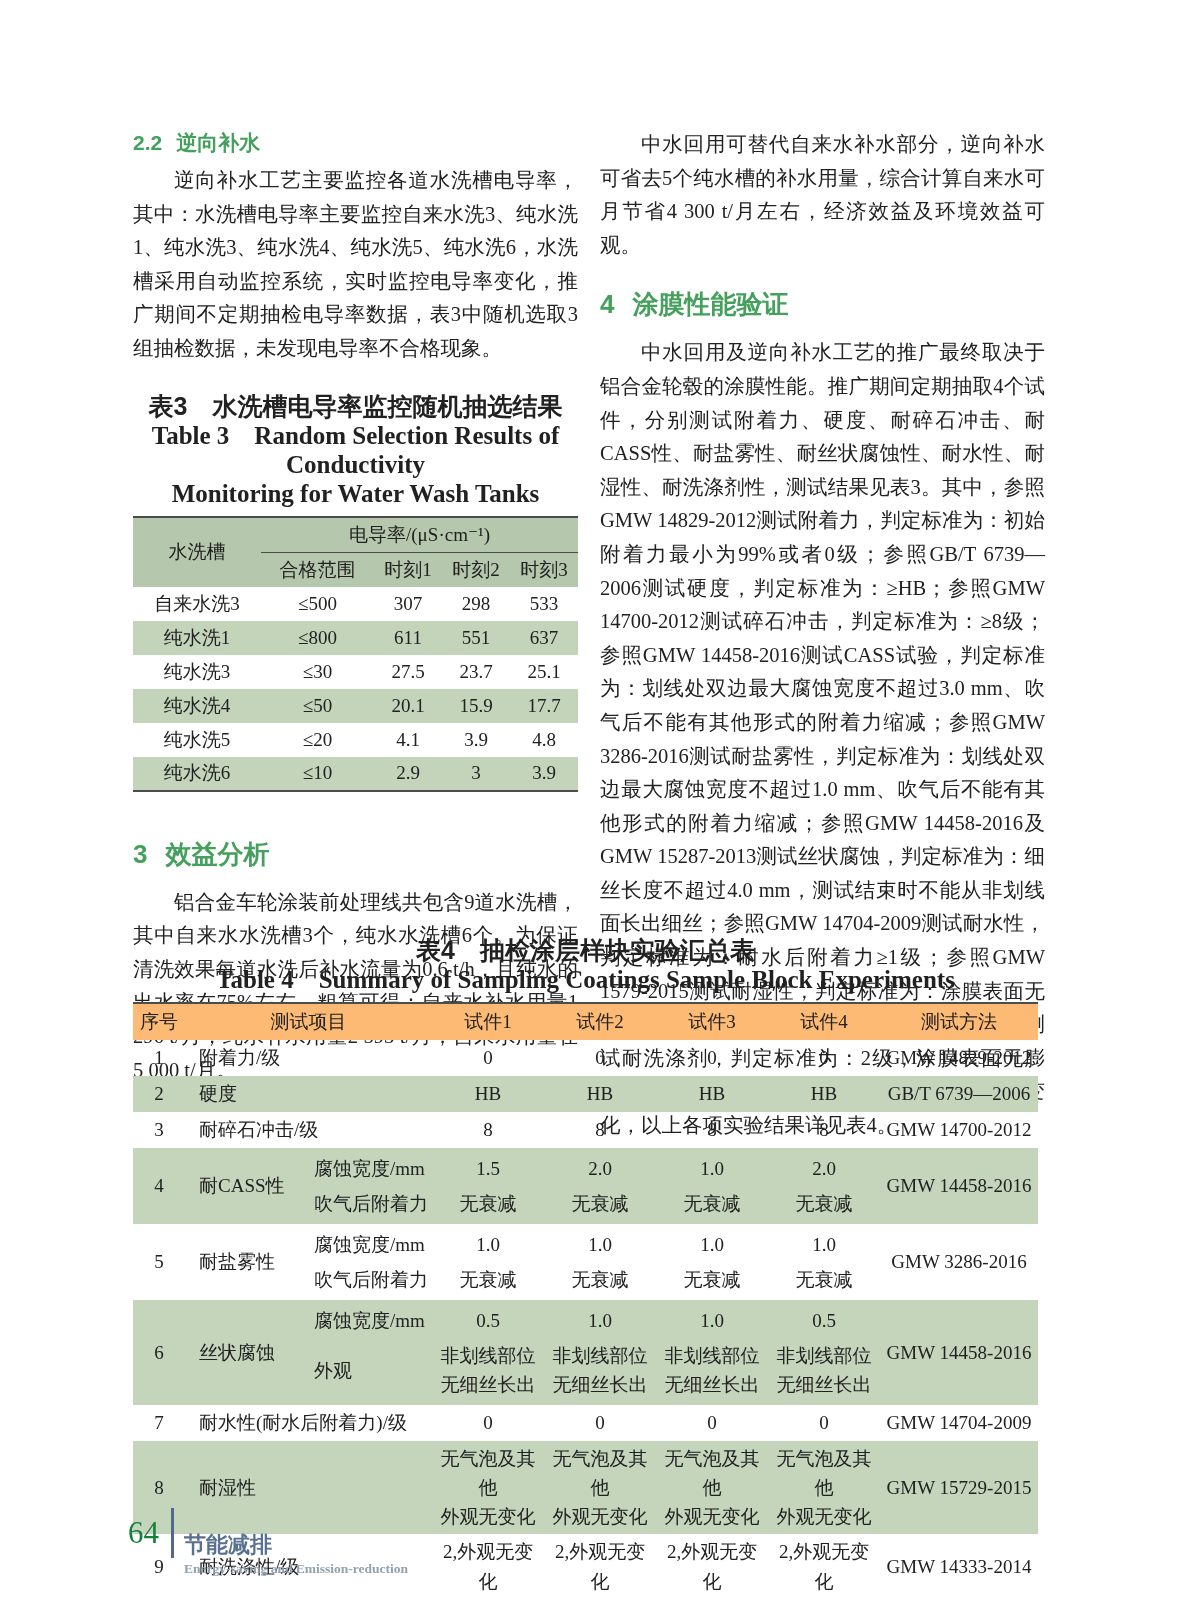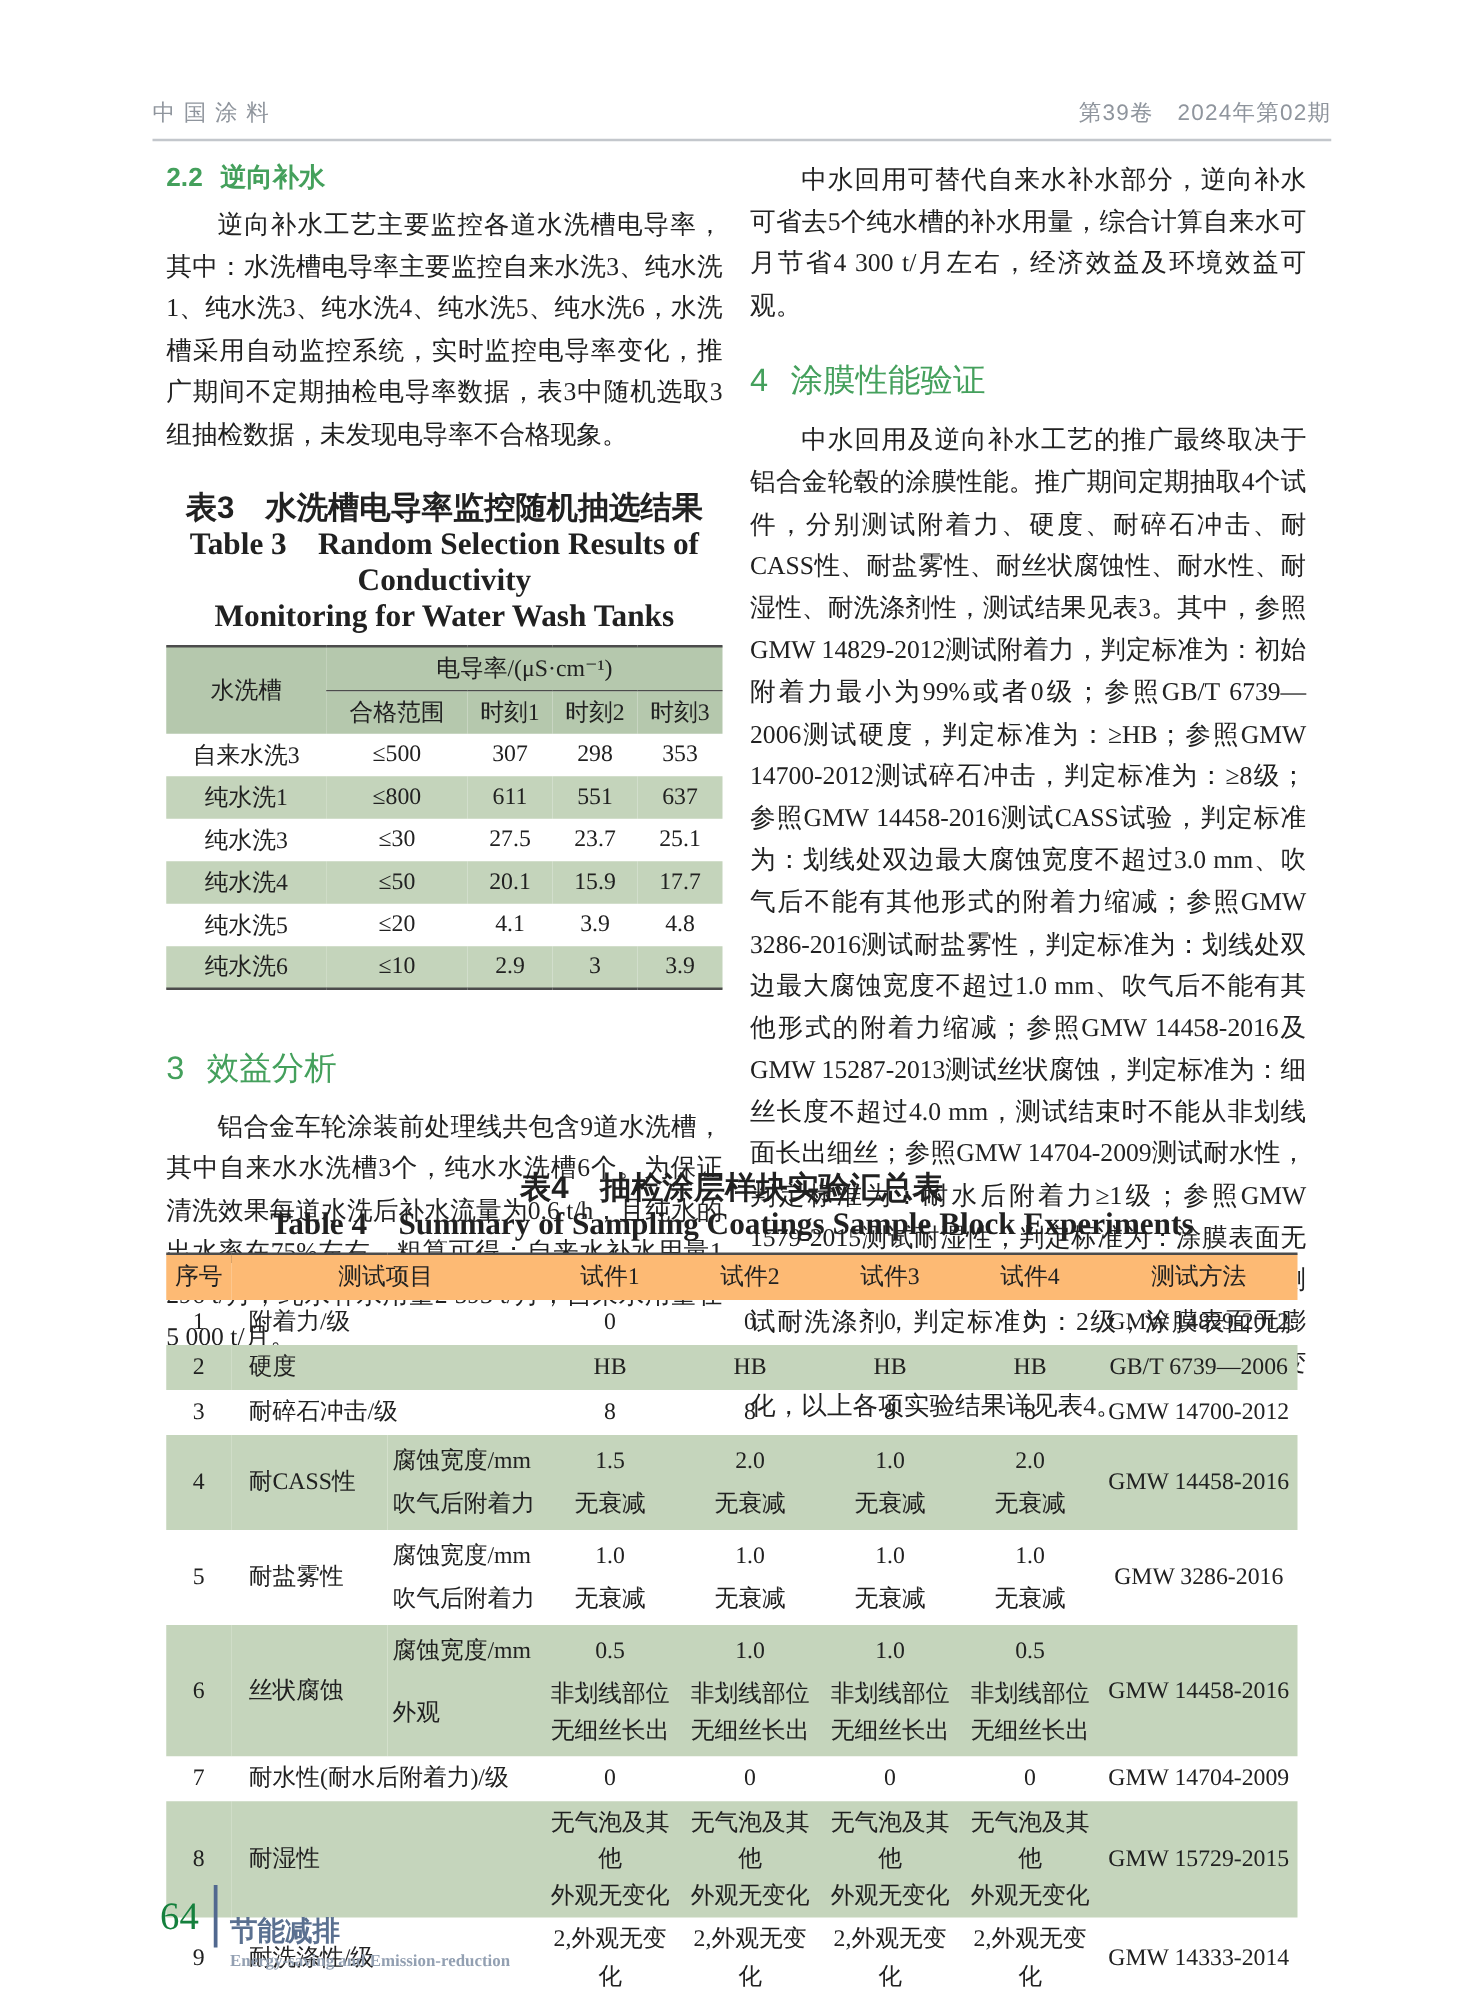--- a/index.html
+++ b/index.html
@@ -68,10 +68,6 @@
 
 <div class="page">
 
-  <div class="runhead">
-    <span class="jname">中国涂料</span>
-    <span class="jissue">第39卷　2024年第02期</span>
-  </div>
 
   <div class="columns">
 

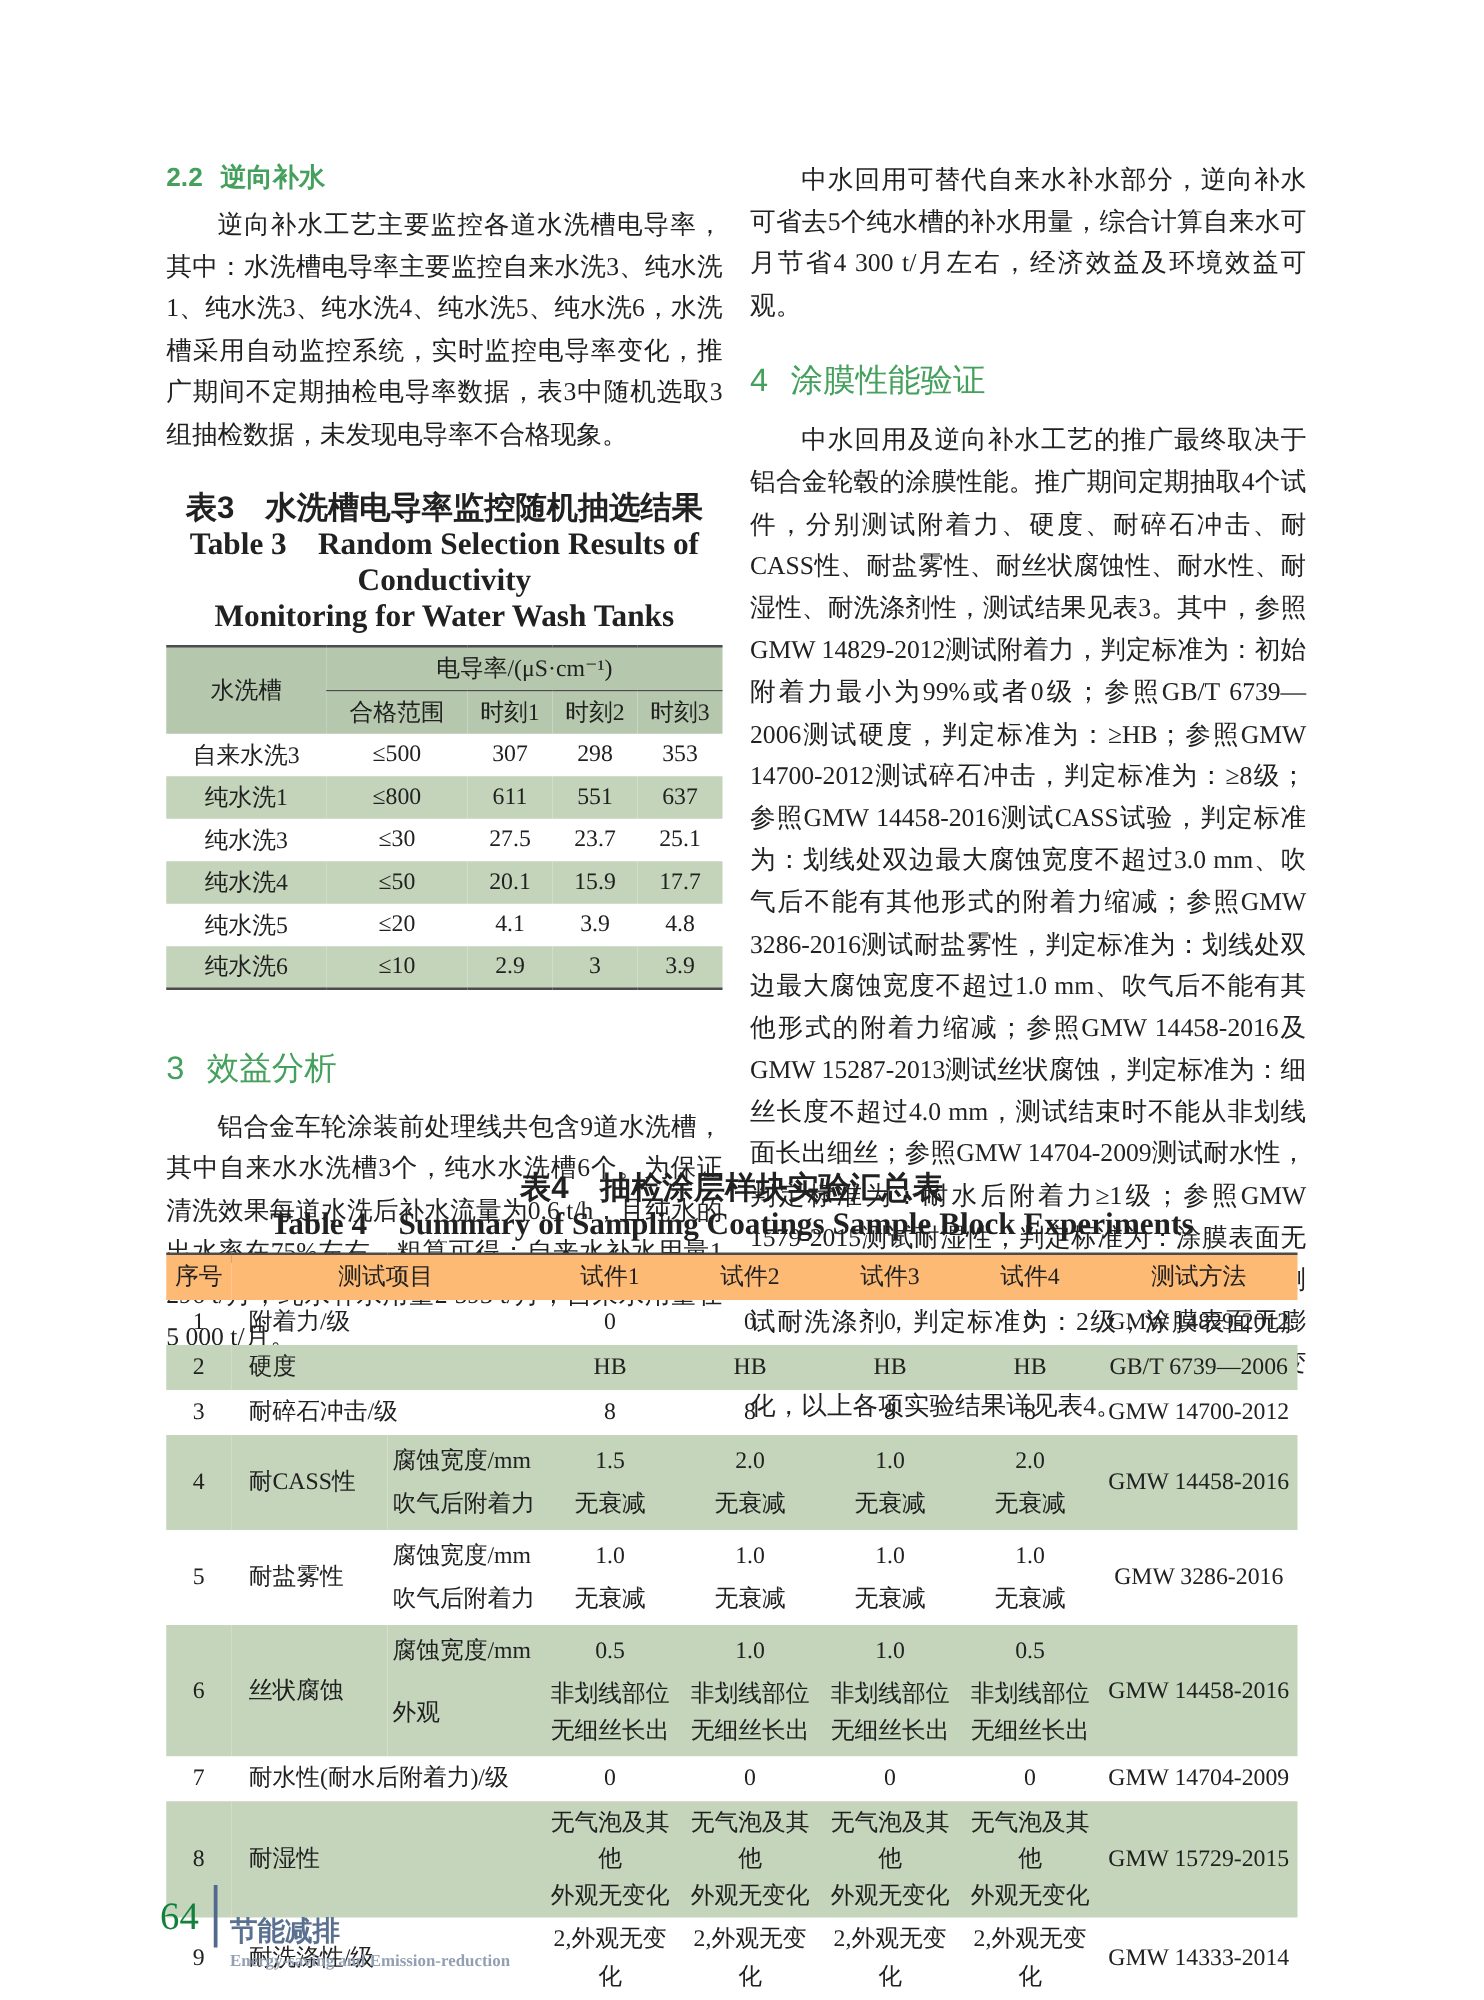--- a/index.html
+++ b/index.html
@@ -24,7 +24,7 @@
   .h-small { font-family:"Liberation Sans",sans-serif; font-weight:bold; color:#44a05c;
              font-size:21px; line-height:30px; margin-bottom:6px; }
   .h-small .num { margin-right:14px; }
-  .h-large { font-family:"Liberation Sans",sans-serif; font-weight:normal; color:#44a05c;
+  .h-large { font-family:"Liberation Sans",sans-serif; font-weight:bold; color:#44a05c;
              font-size:26px; line-height:36px; margin:24px 0 14px 0; }
   .h-large .num { margin-right:18px; }
 

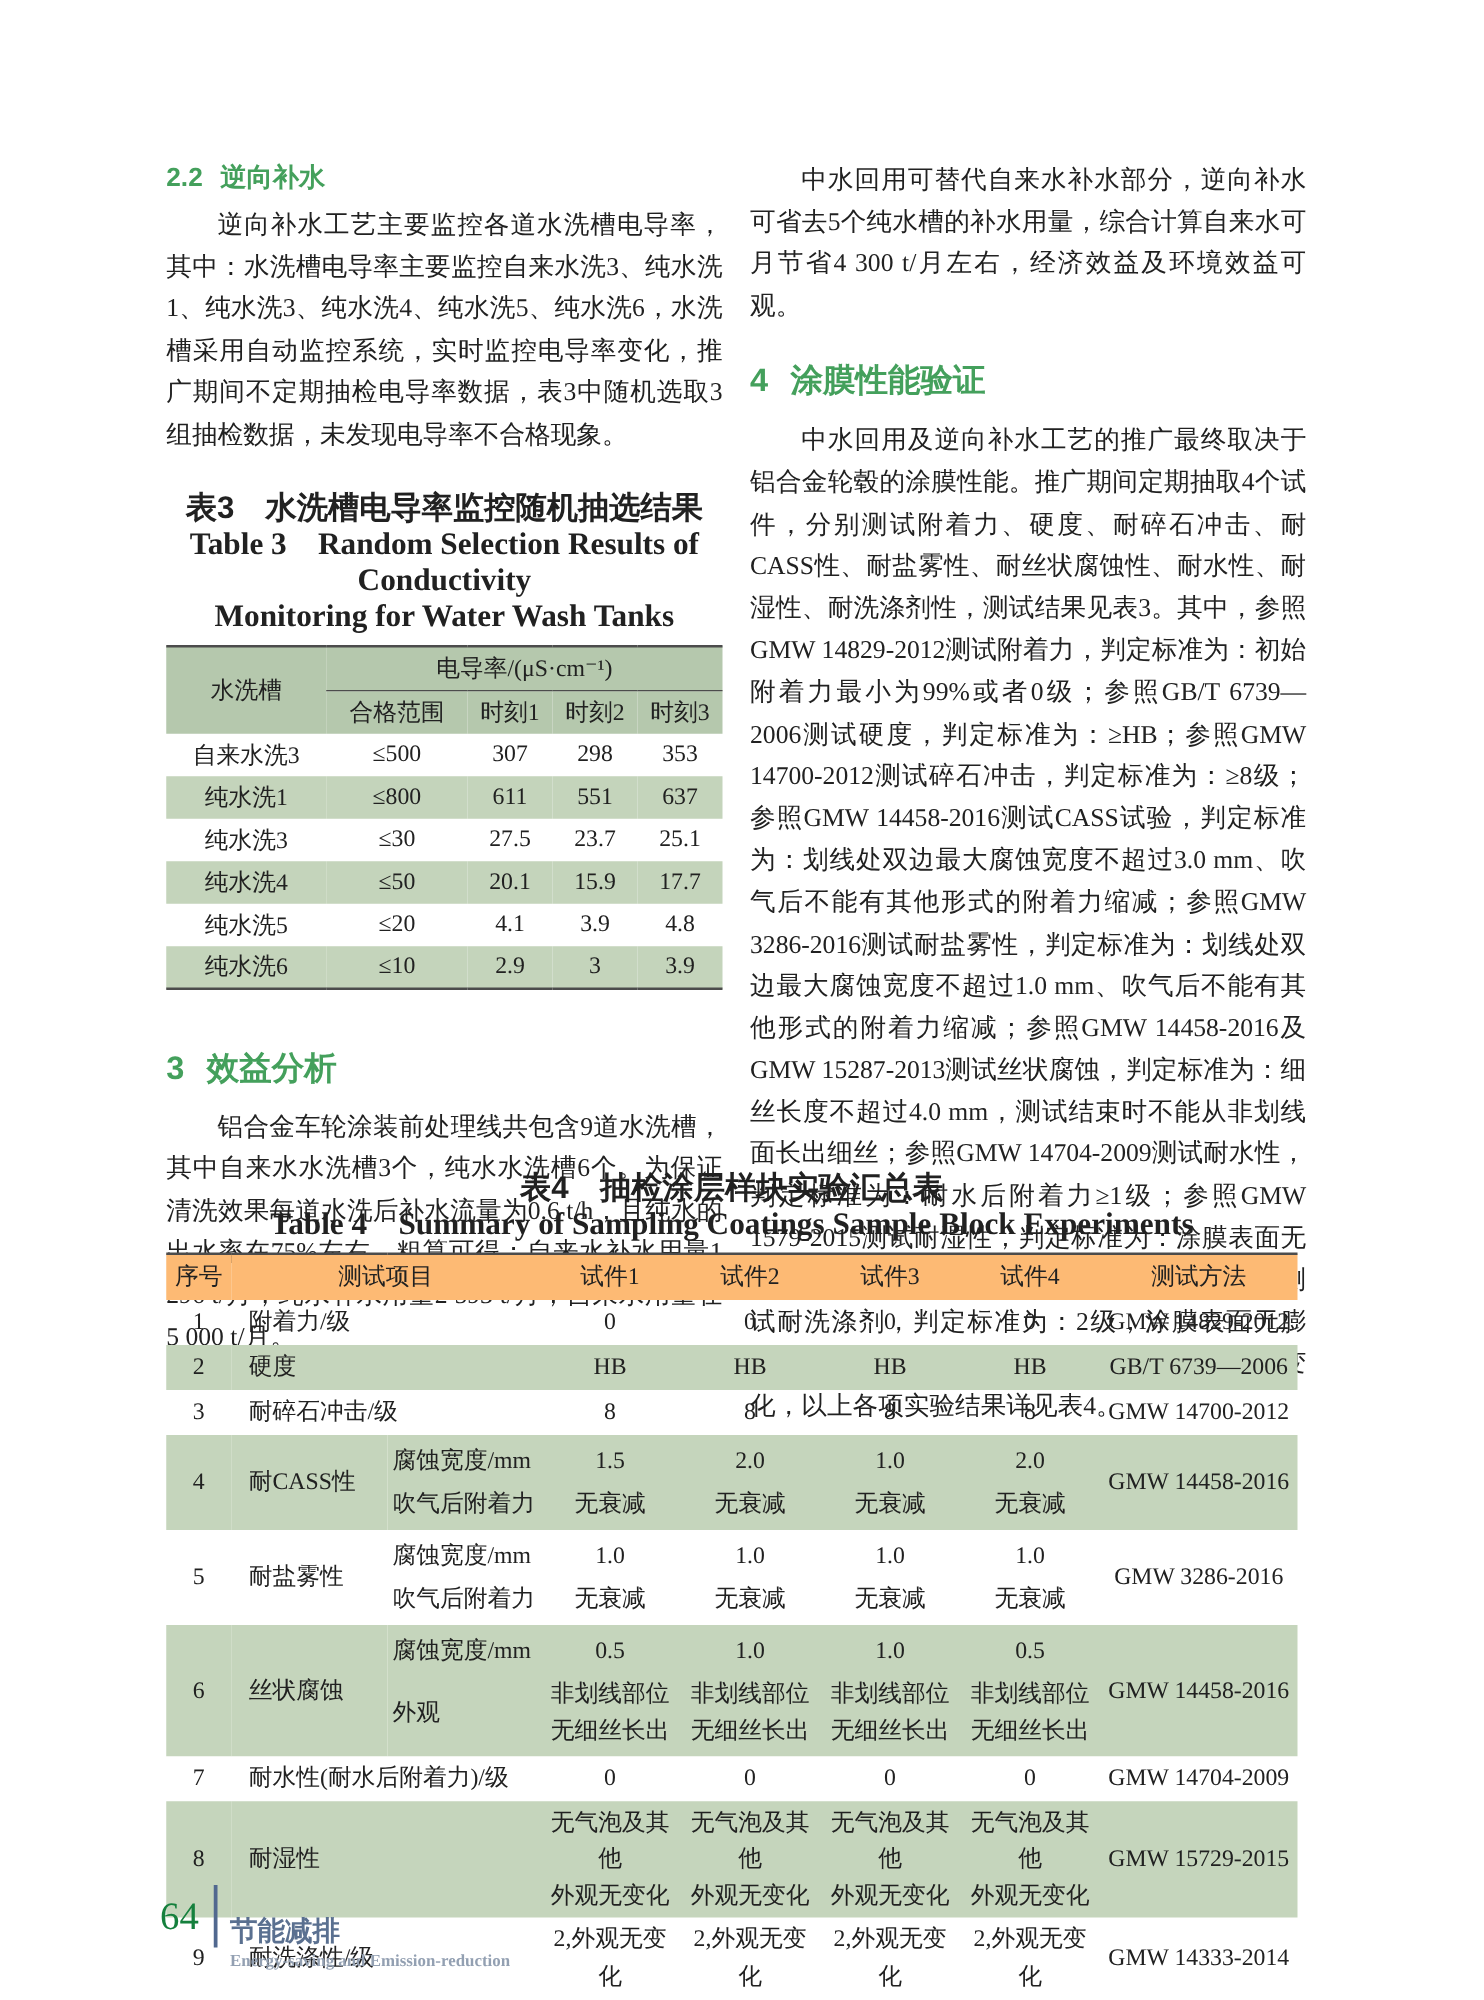--- a/index.html
+++ b/index.html
@@ -107,7 +107,7 @@
               <td>≤500</td>
               <td>307</td>
               <td>298</td>
-              <td>353</td>
+              <td>533</td>
         </tr>
         <tr class="shade">
           <td>纯水洗1</td>

